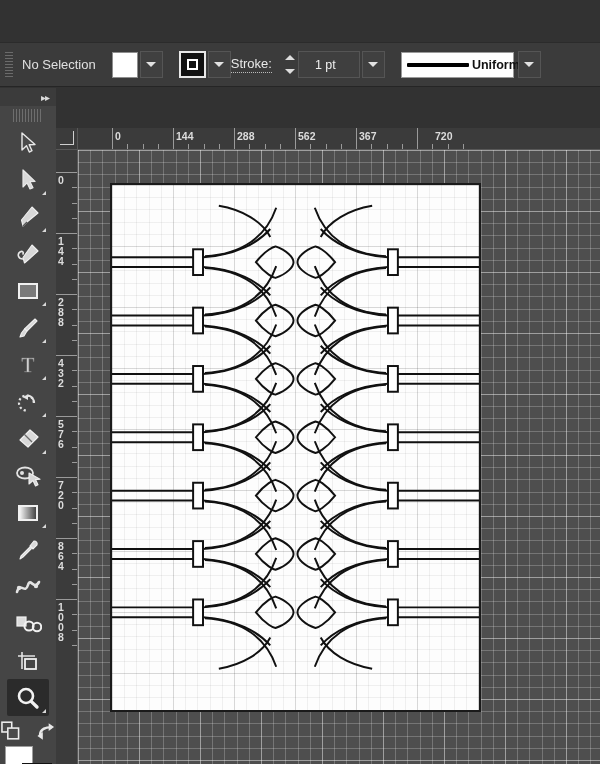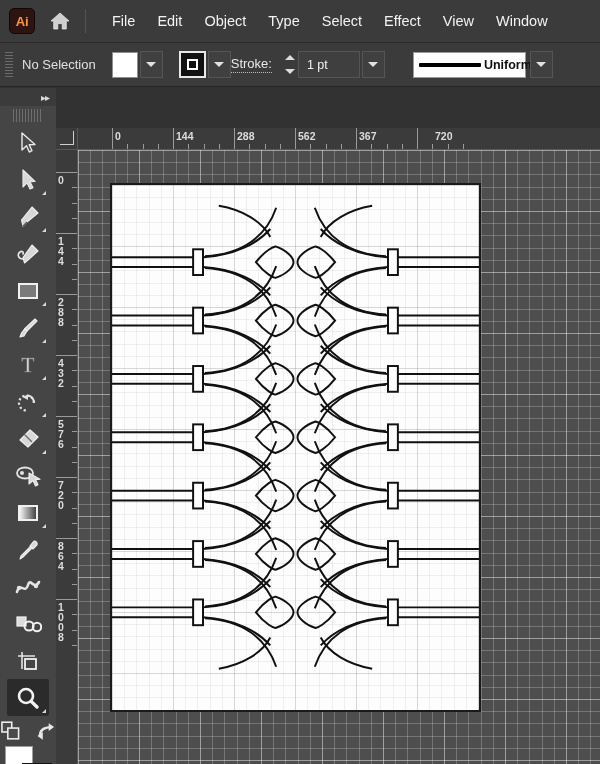--- a/index.html
+++ b/index.html
@@ -246,25 +246,6 @@
 
 <div id="app">
 
-  <div class="menubar">
-    <div class="ai-logo">Ai</div>
-    <div class="home-icon">
-      <svg width="22" height="22" viewBox="0 0 22 22">
-        <path d="M11 3 L20 11 L17.3 11 L17.3 19 L13.2 19 L13.2 13.6 L8.8 13.6 L8.8 19 L4.7 19 L4.7 11 L2 11 Z" fill="#cfcfcf" stroke="#f2f2f2" stroke-width="0.7" stroke-linejoin="round"></path>
-      </svg>
-    </div>
-    <div class="menu-divider"></div>
-    <div class="menu-items">
-      <div class="menu-item">File</div>
-      <div class="menu-item">Edit</div>
-      <div class="menu-item">Object</div>
-      <div class="menu-item">Type</div>
-      <div class="menu-item">Select</div>
-      <div class="menu-item">Effect</div>
-      <div class="menu-item">View</div>
-      <div class="menu-item">Window</div>
-    </div>
-  </div>
 
   <div class="controlbar">
     <div class="grip"></div>

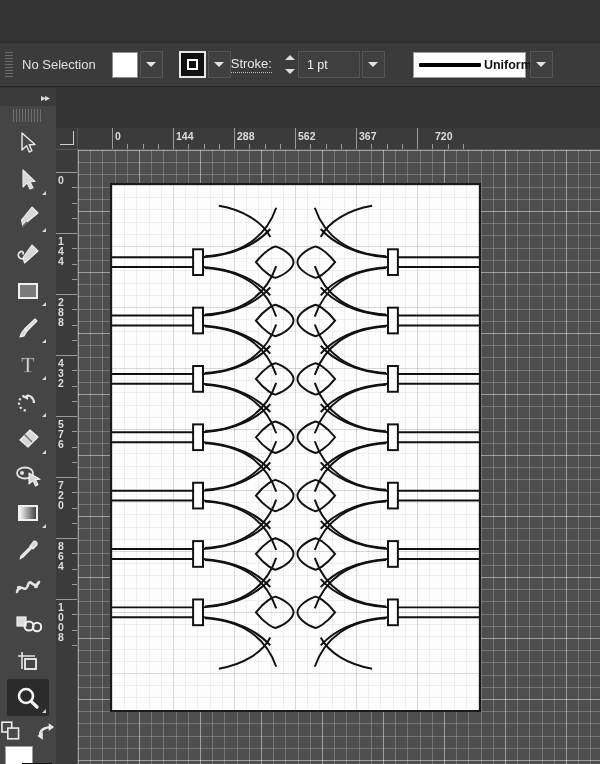--- a/index.html
+++ b/index.html
@@ -91,7 +91,7 @@
   .stroke-width-field {
     width: 62px; height: 27px; background: #3f3f3f; border: 1px solid #555;
     color: #f0f0f0; font-size: 12.5px;
-    display: flex; align-items: center; padding-left: 8px;
+    display: flex; align-items: center; padding-left: 16px;
   }
   .profile-box {
     width: 113px; height: 26px; background: #fff; margin-left: 28px;

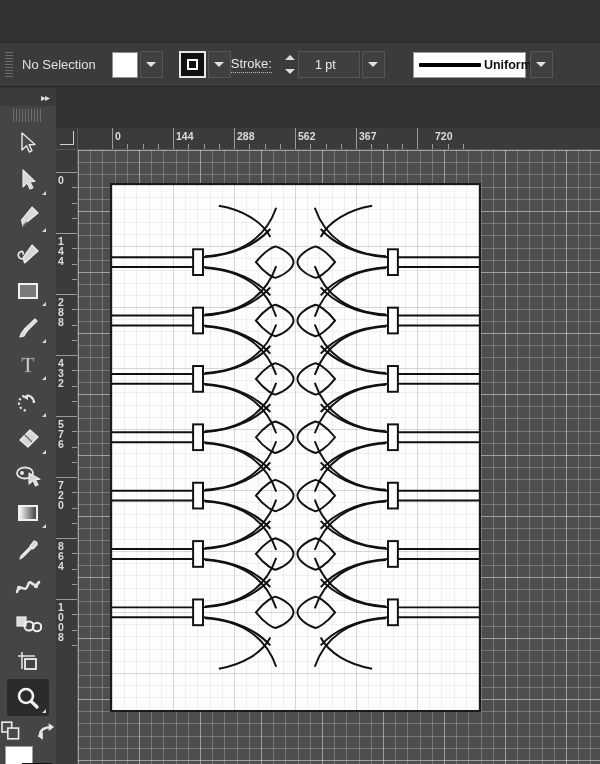--- a/index.html
+++ b/index.html
@@ -94,7 +94,7 @@
     display: flex; align-items: center; padding-left: 16px;
   }
   .profile-box {
-    width: 113px; height: 26px; background: #fff; margin-left: 28px;
+    width: 113px; height: 26px; background: #fff; margin-left: 16px;
     border: 1px solid #9a9a9a;
     display: flex; align-items: center; padding: 0 5px;
   }

